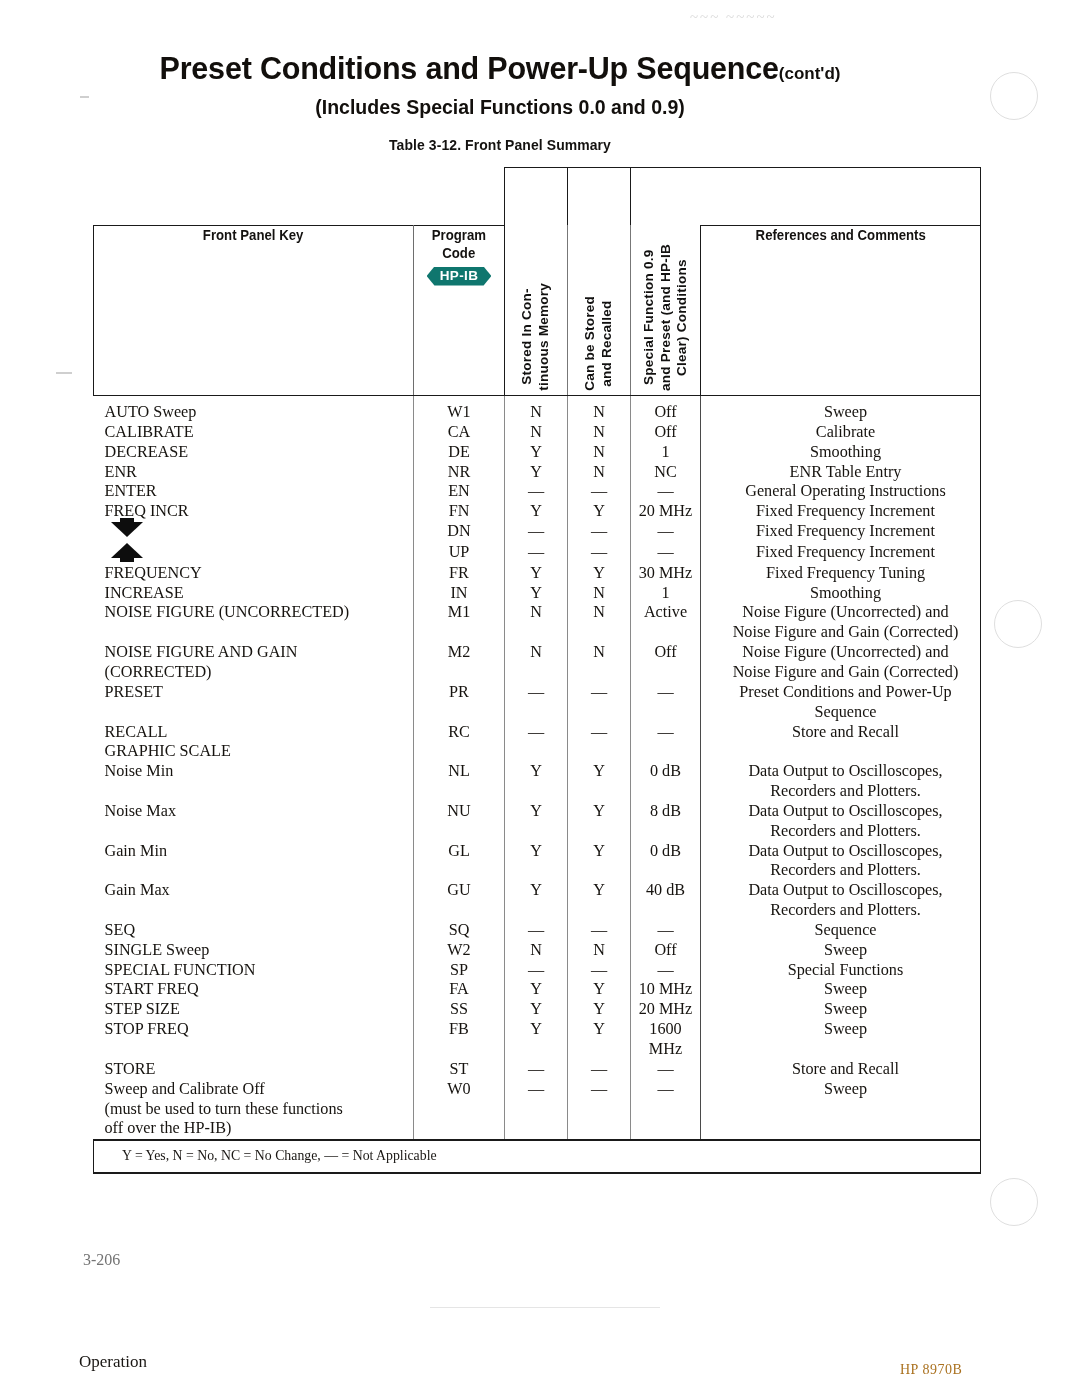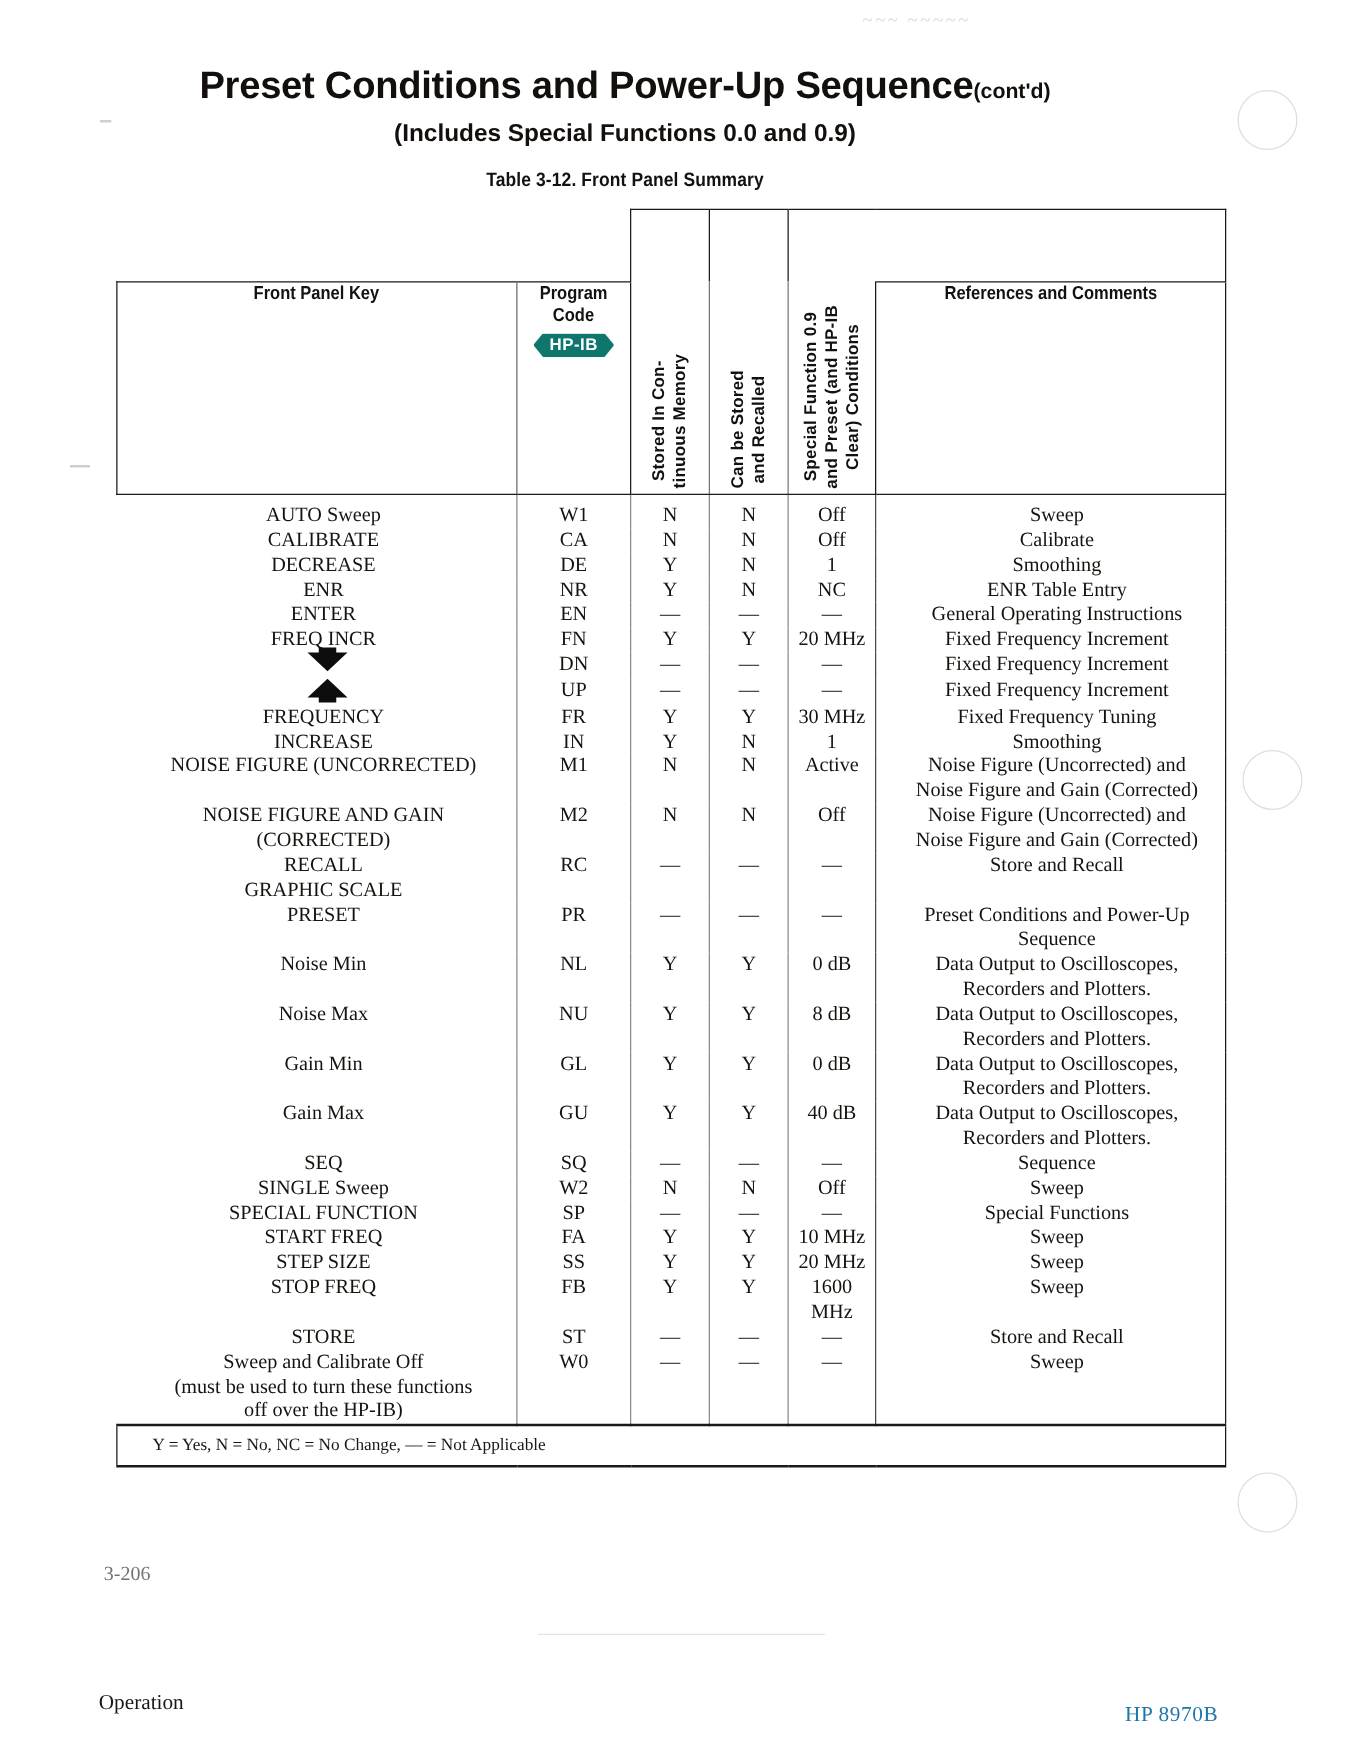--- a/index.html
+++ b/index.html
@@ -211,7 +211,7 @@
     border-left: 1.9px solid #1a1a1a;
     border-right: 1.1px solid #8a8a8a;
     padding-left: 11px !important;
-    text-align: center;
+    text-align: left;
     white-space: pre-line;
   }
   td.b-code {

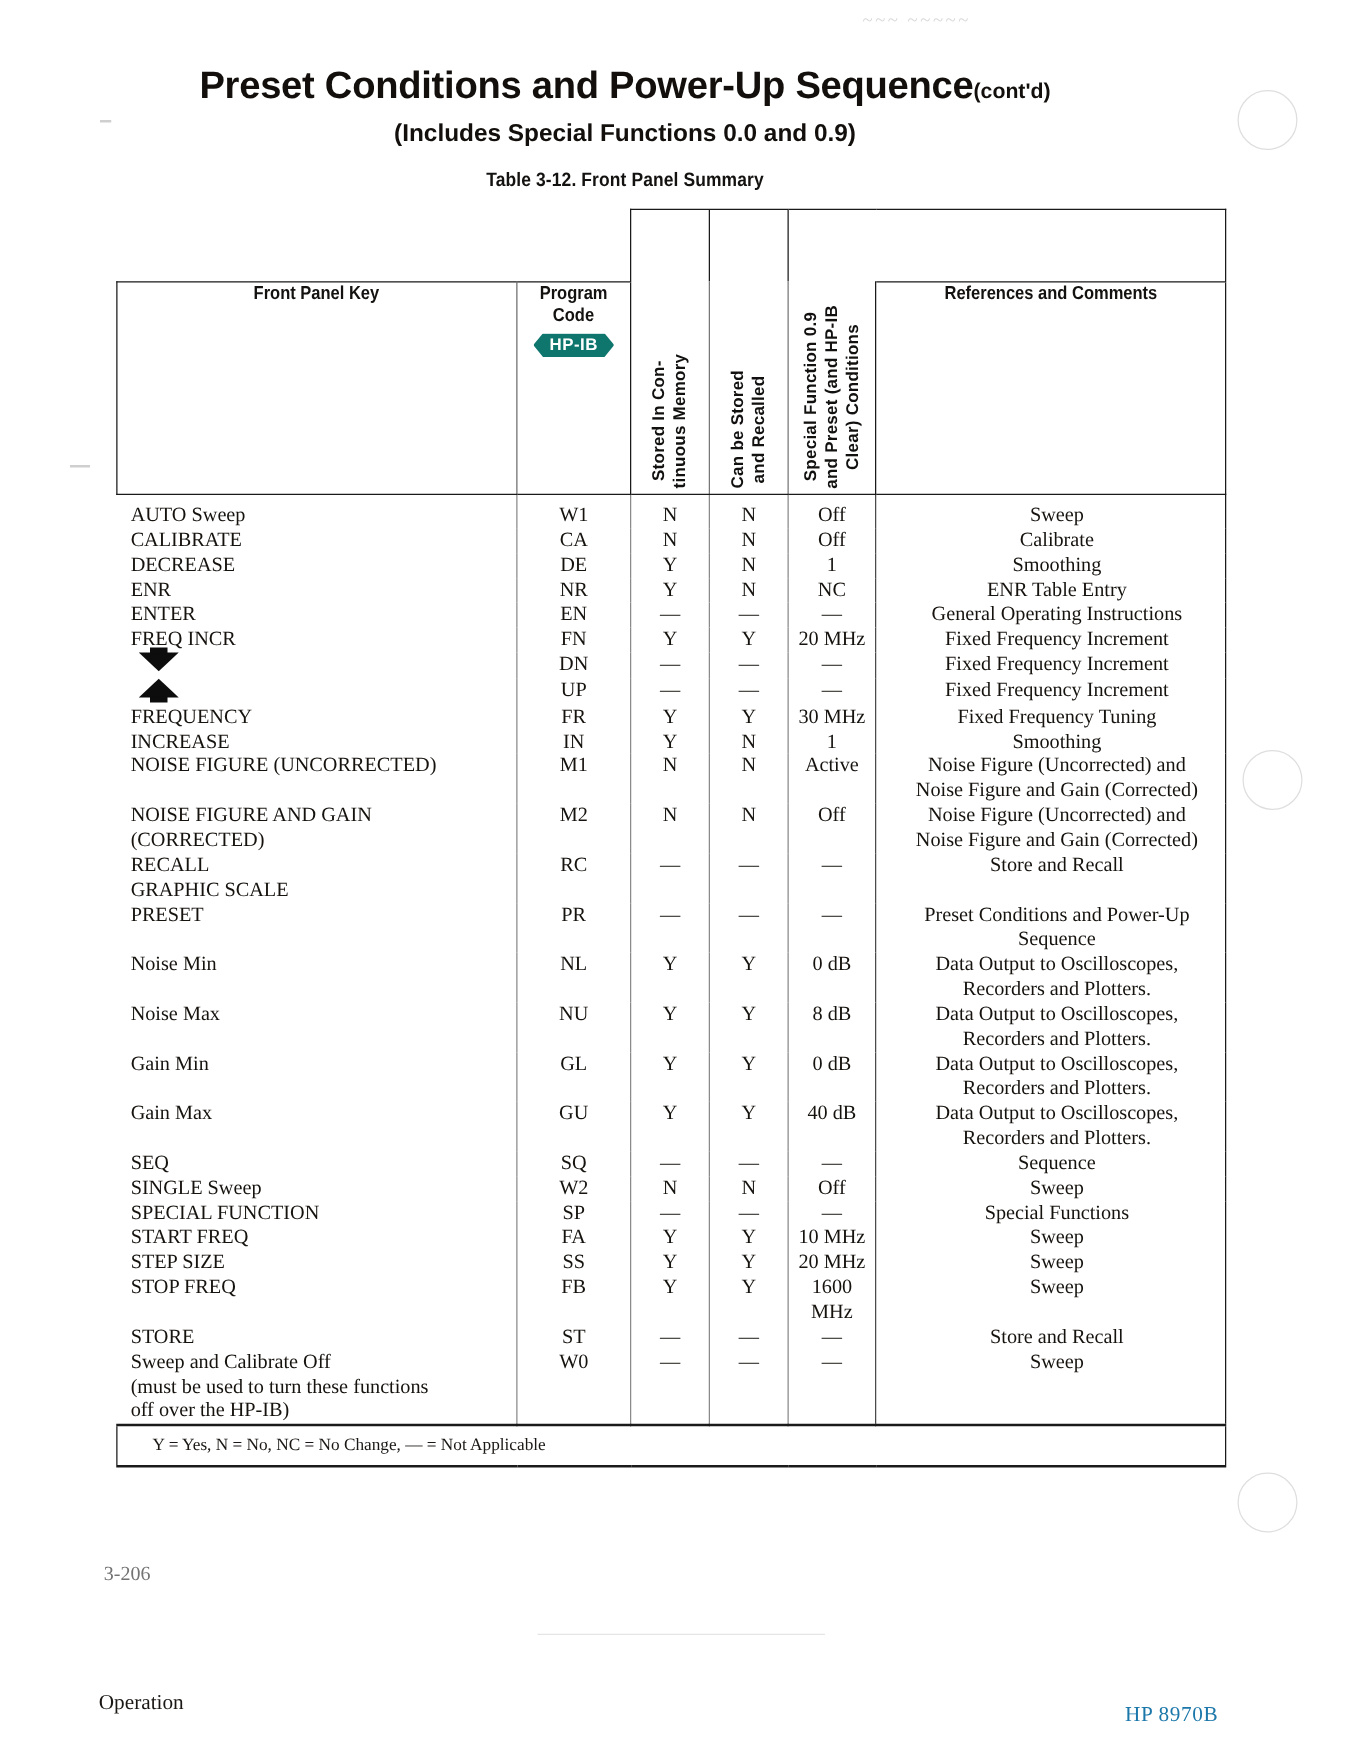--- a/index.html
+++ b/index.html
@@ -487,6 +487,15 @@
 Noise Figure and Gain (Corrected)</td>
         </tr>
         <tr>
+          <td class="b-key">PRESET</td>
+          <td class="b-code">PR</td>
+          <td class="b-sto">—</td>
+          <td class="b-rec">—</td>
+          <td class="b-sf">—</td>
+          <td class="b-ref">Preset Conditions and Power-Up
+Sequence</td>
+        </tr>
+        <tr>
           <td class="b-key">RECALL
 GRAPHIC SCALE</td>
           <td class="b-code">RC</td>
@@ -494,15 +503,6 @@
           <td class="b-rec">—</td>
           <td class="b-sf">—</td>
           <td class="b-ref">Store and Recall</td>
-        </tr>
-        <tr>
-          <td class="b-key">PRESET</td>
-          <td class="b-code">PR</td>
-          <td class="b-sto">—</td>
-          <td class="b-rec">—</td>
-          <td class="b-sf">—</td>
-          <td class="b-ref">Preset Conditions and Power-Up
-Sequence</td>
         </tr>
         <tr>
           <td class="b-key">   Noise Min</td>

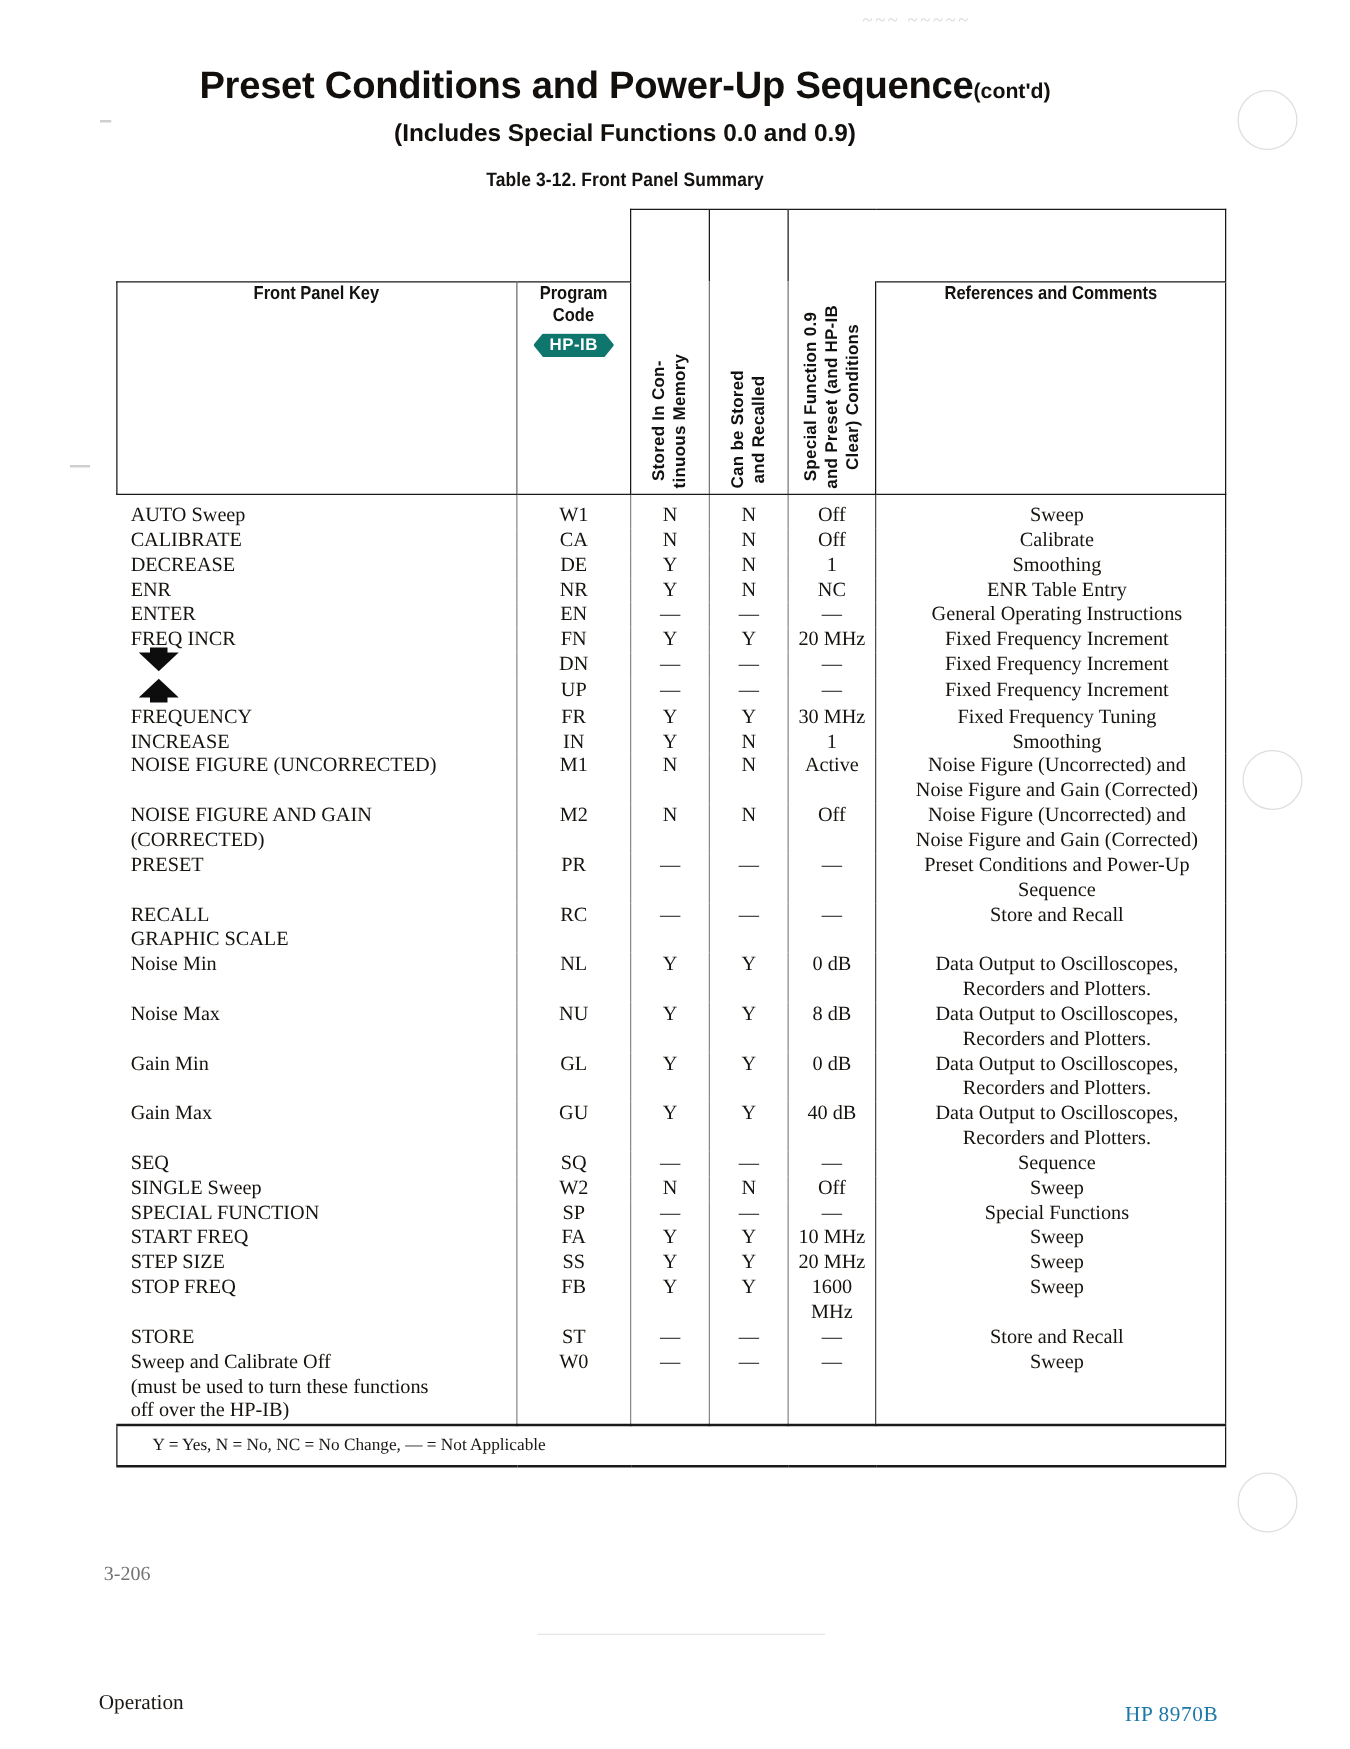--- a/index.html
+++ b/index.html
@@ -304,8 +304,8 @@
     position: absolute;
     top: 1362px;
     left: 900px;
-    font-size: 17px;
-    color: #0369a1;
+    font-size: 14px;
+    color: #a16207;
     opacity: .9;
     letter-spacing: .5px;
   }

